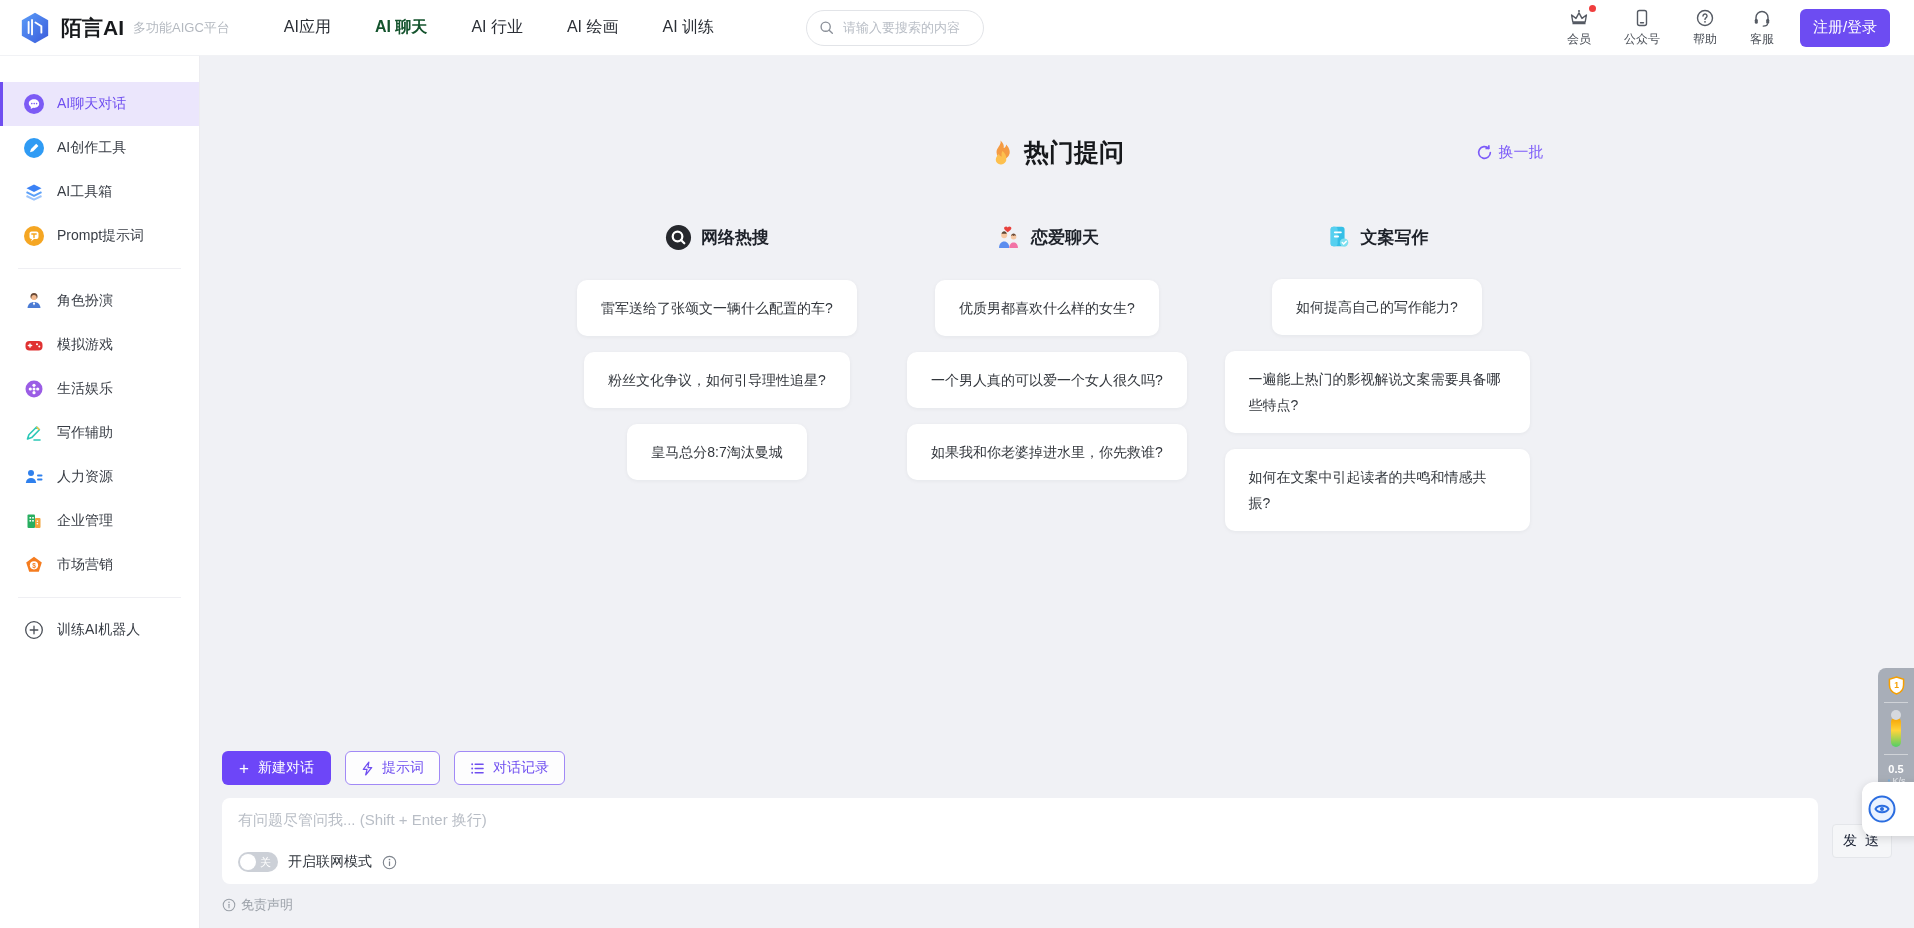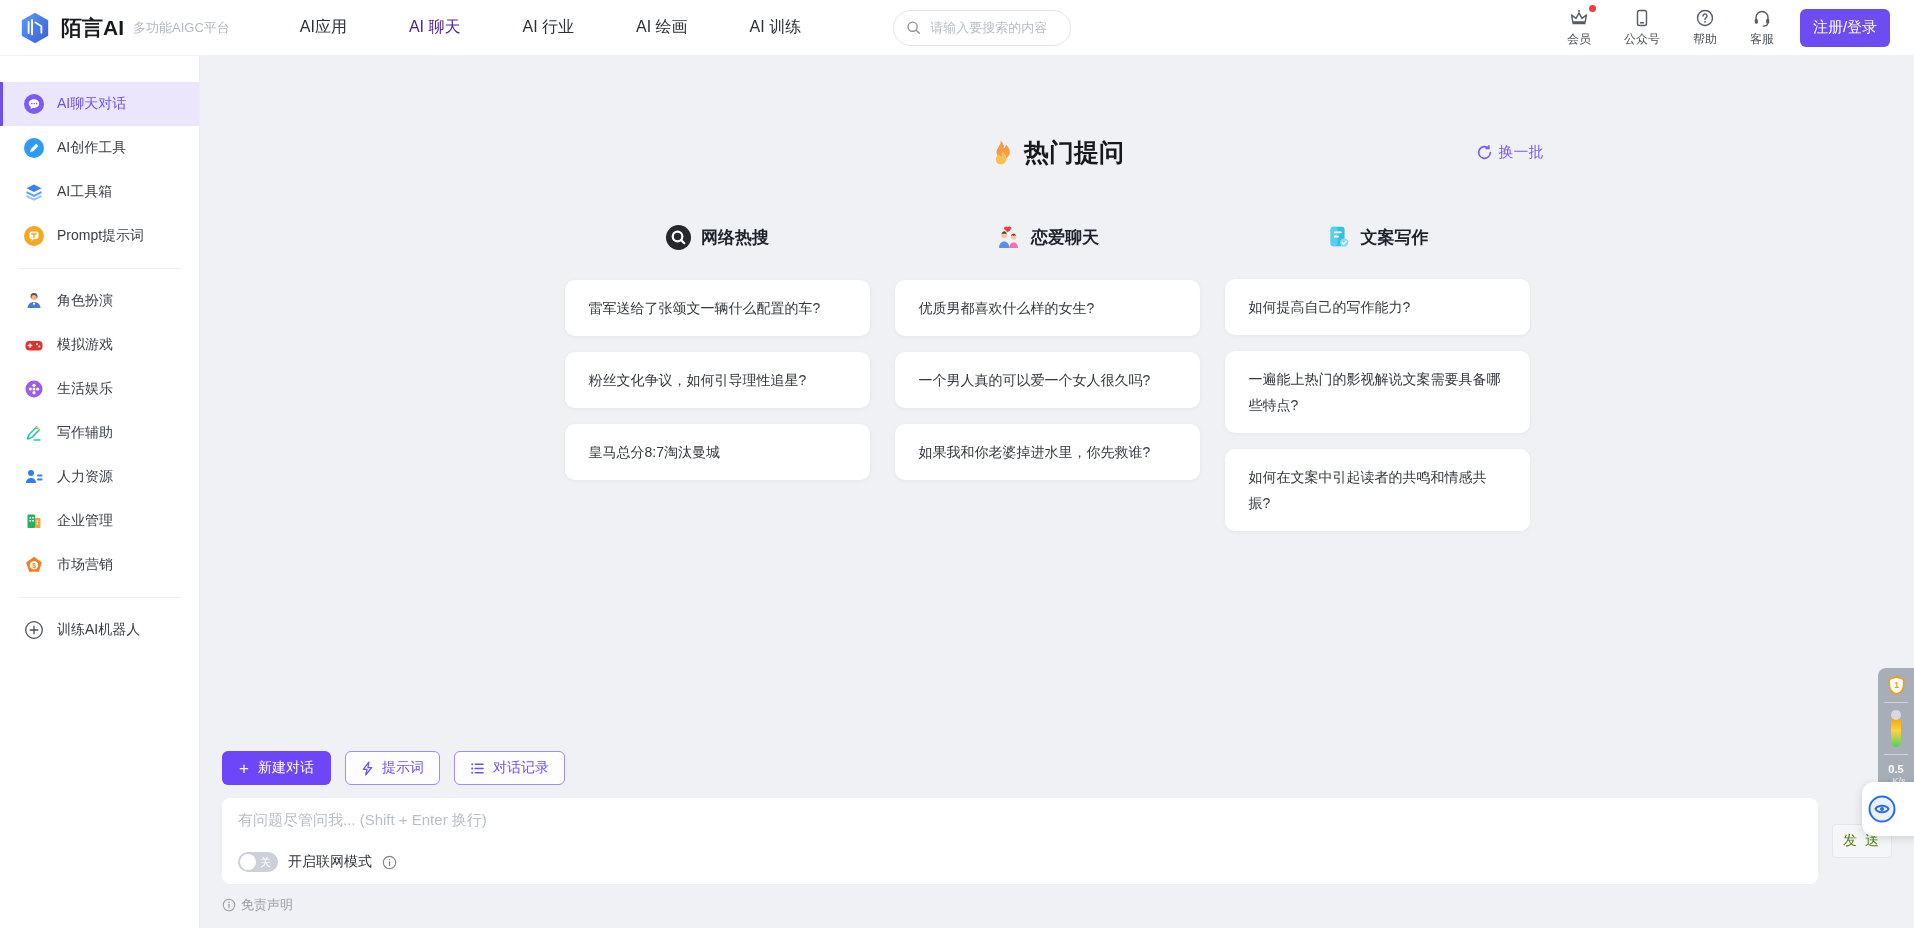--- a/index.html
+++ b/index.html
@@ -15,7 +15,7 @@
   .logo{display:flex;align-items:center;cursor:pointer;}
   .logo-title{font-size:21px;font-weight:700;color:#17191c;margin-left:9px;}
   .logo-sub{font-size:13px;color:#b4b9c0;margin-left:9px;}
-  .nav{display:flex;gap:62px;margin-left:70px;font-size:16px;color:#2b2f36;}
+  .nav{display:flex;gap:44px;margin-left:54px;font-size:16px;color:#2b2f36;}
   .nav-item{cursor:pointer;white-space:nowrap;}
   .nav-item.active{color:#4c1d95;font-weight:400;}
   .search{margin-left:92px;width:178px;height:36px;border:1px solid #e2e4e8;border-radius:18px;

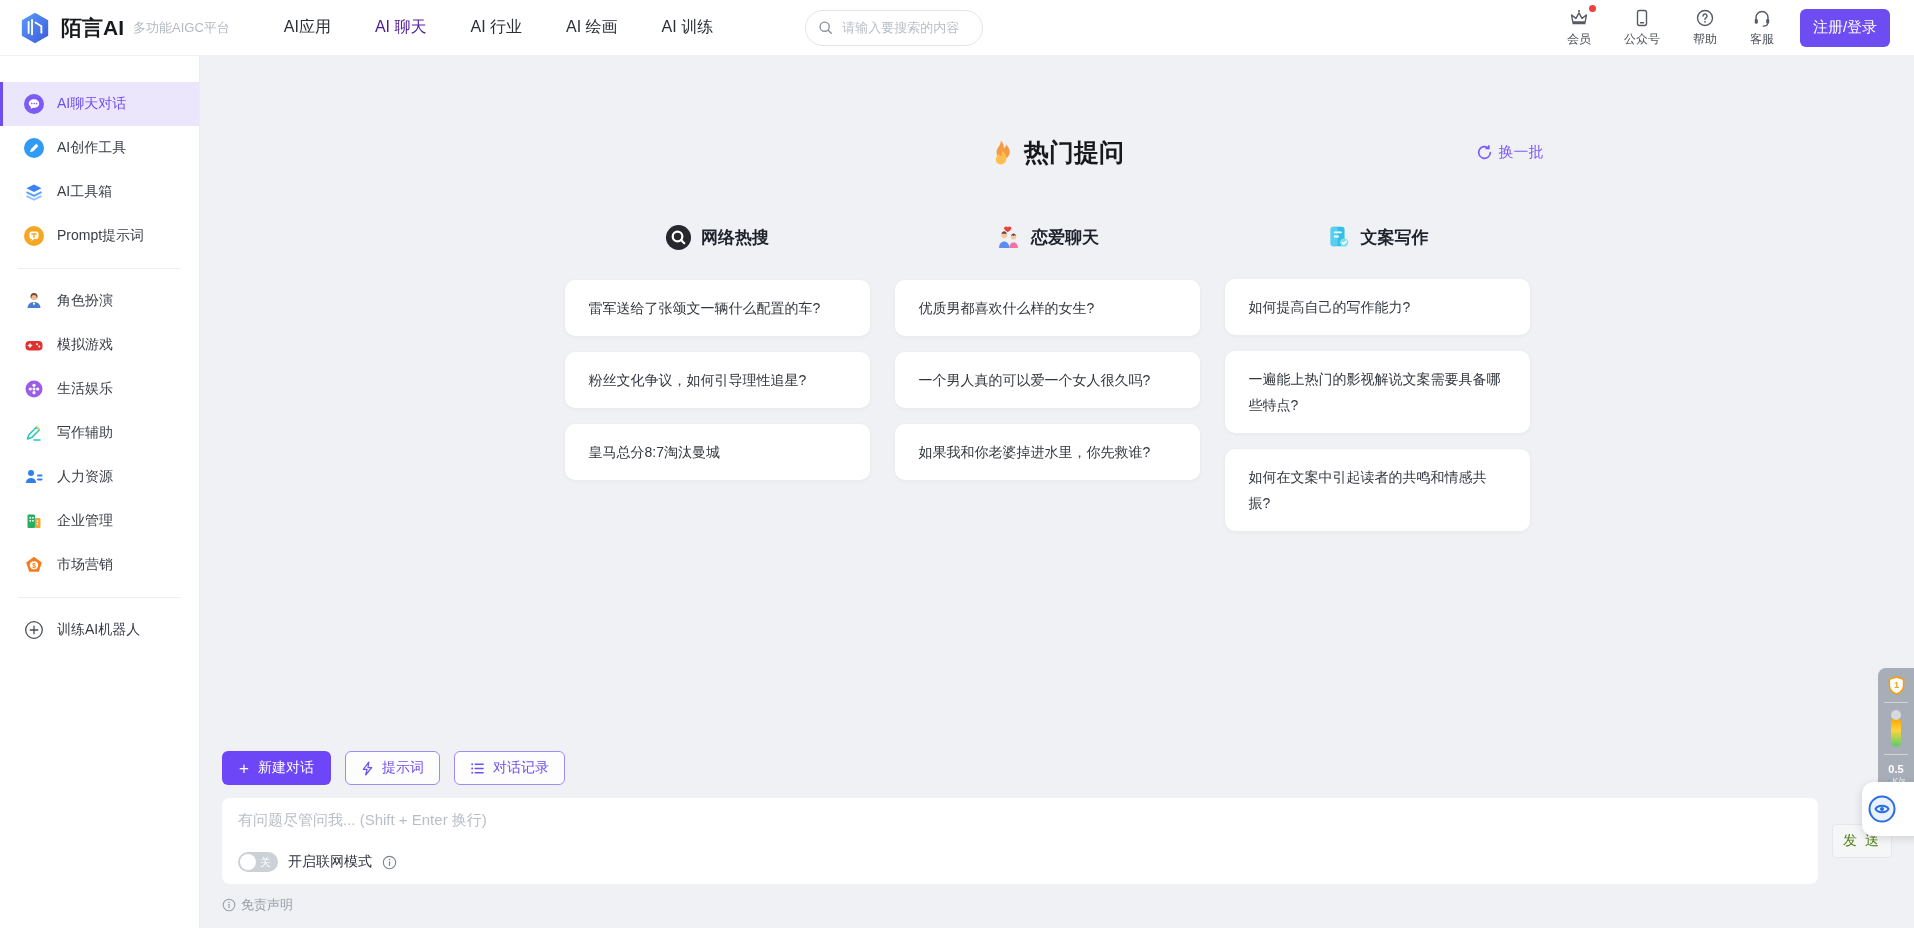--- a/index.html
+++ b/index.html
@@ -17,7 +17,7 @@
   .logo-sub{font-size:13px;color:#b4b9c0;margin-left:9px;}
   .nav{display:flex;gap:44px;margin-left:54px;font-size:16px;color:#2b2f36;}
   .nav-item{cursor:pointer;white-space:nowrap;}
-  .nav-item.active{color:#4c1d95;font-weight:400;}
+  .nav-item.active{color:#14532d;font-weight:700;}
   .search{margin-left:92px;width:178px;height:36px;border:1px solid #e2e4e8;border-radius:18px;
     display:flex;align-items:center;padding:0 12px;gap:7px;background:#fff;}
   .search input{border:none;outline:none;width:100%;font-size:13px;color:#333;background:transparent;font-family:inherit;}

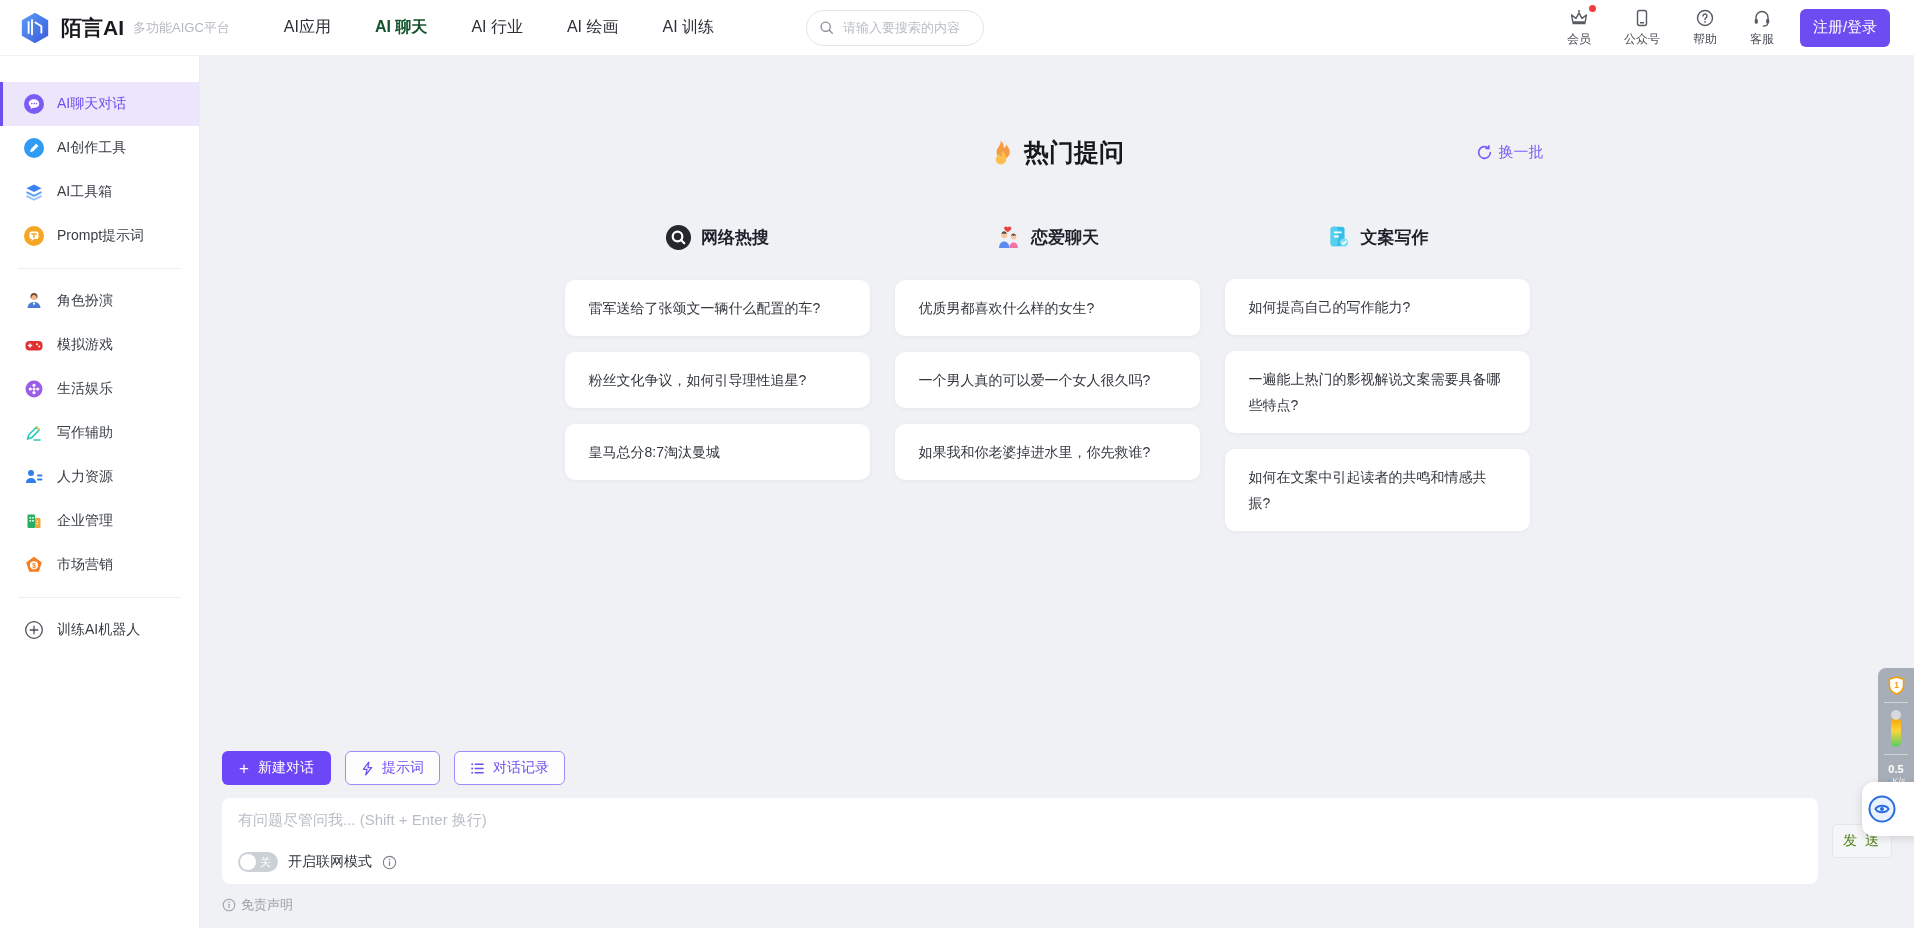--- a/index.html
+++ b/index.html
@@ -44,7 +44,7 @@
   .refresh{position:absolute;right:0;top:8px;display:flex;align-items:center;gap:6px;color:#7b5af9;
     font-size:15px;cursor:pointer;background:none;border:none;font-family:inherit;}
   .cols{display:flex;gap:25px;margin-top:54px;}
-  .col{width:305px;display:flex;flex-direction:column;gap:16px;}
+  .col{width:305px;display:flex;flex-direction:column;gap:16px;align-items:center;}
   .col-head{display:flex;align-items:center;justify-content:center;gap:9px;font-size:17px;
     font-weight:600;color:#1d2129;margin-bottom:13px;}
   .qcard{background:#fff;border-radius:10px;padding:15px 24px;font-size:14px;color:#33373d;

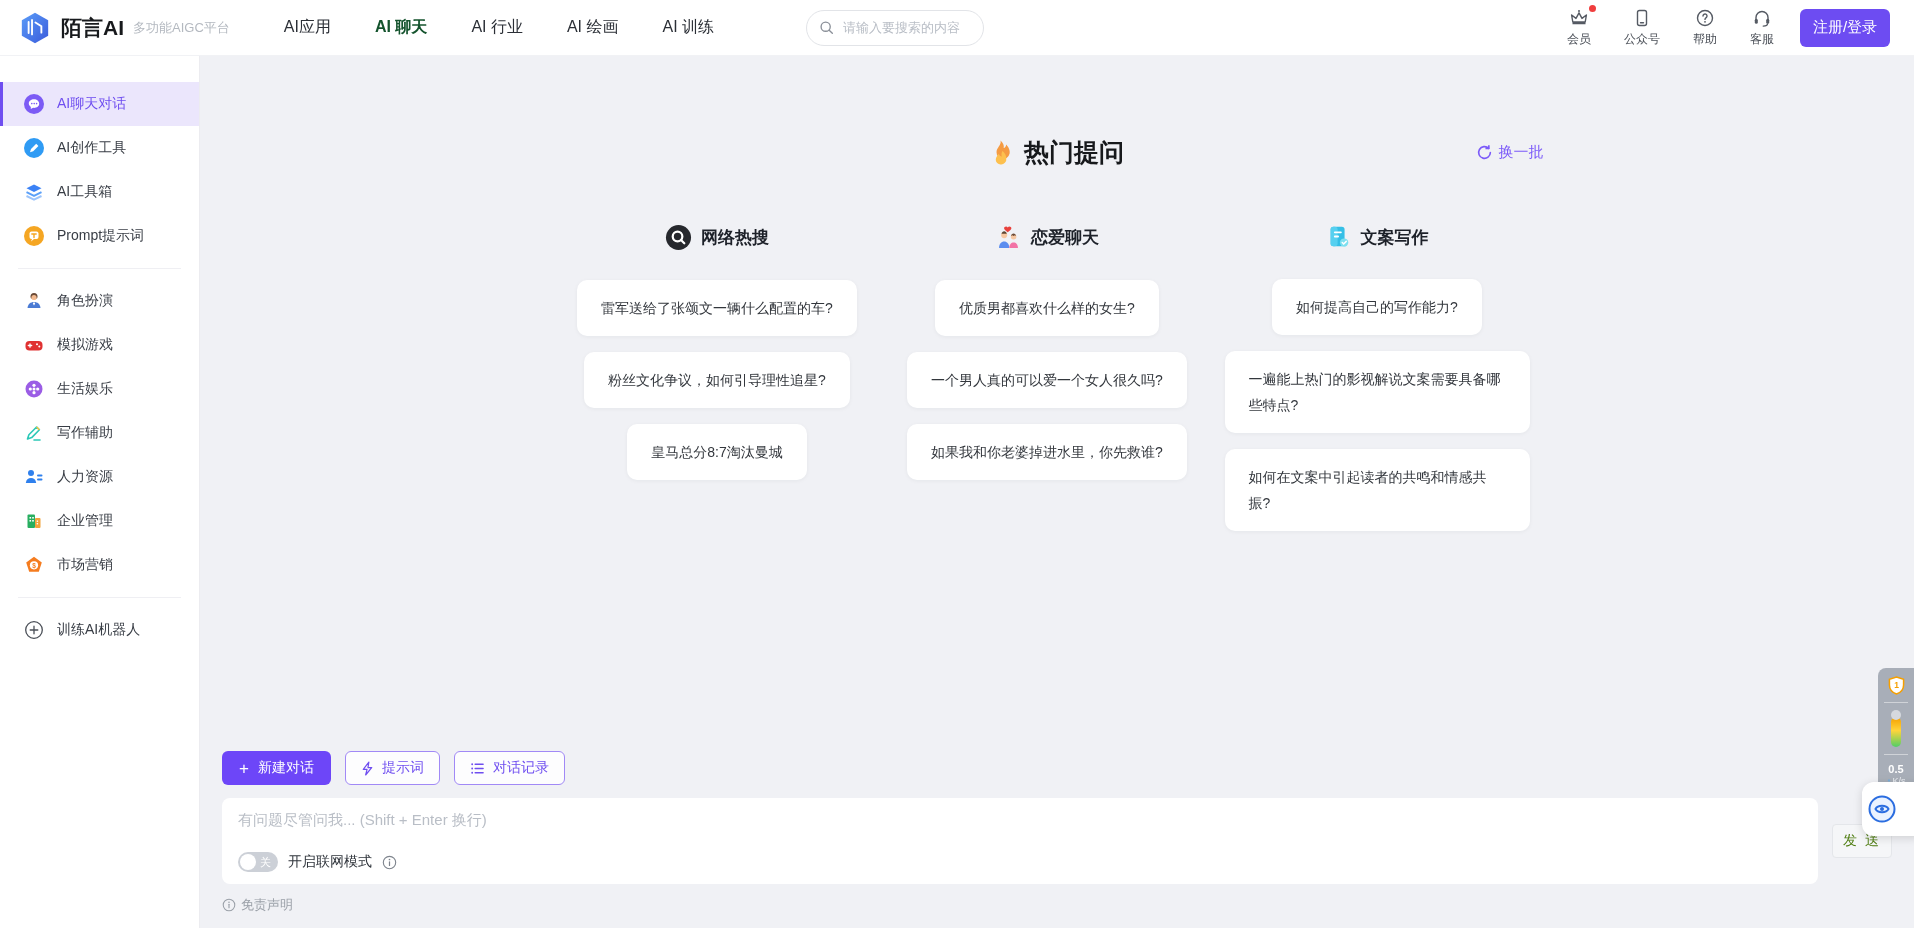--- a/index.html
+++ b/index.html
@@ -68,7 +68,7 @@
   .toggle-text{position:absolute;right:7px;top:3px;font-size:11px;color:#fff;line-height:14px;}
   .net-label{font-size:14px;color:#2f343b;}
   .send-btn{width:60px;height:34px;background:#f5f6f8;border:1px solid #e4e6ea;border-radius:4px;
-    color:#4d7c0f;font-size:14px;cursor:pointer;letter-spacing:2px;font-family:inherit;flex-shrink:0;}
+    color:#0f172a;font-size:14px;cursor:pointer;letter-spacing:2px;font-family:inherit;flex-shrink:0;}
   .disclaimer{display:flex;align-items:center;gap:5px;margin-top:12px;color:#9aa0a8;font-size:13px;cursor:pointer;width:fit-content;}
   
   .net-monitor{position:fixed;right:0;top:668px;width:36px;background:rgba(148,155,166,.78);

